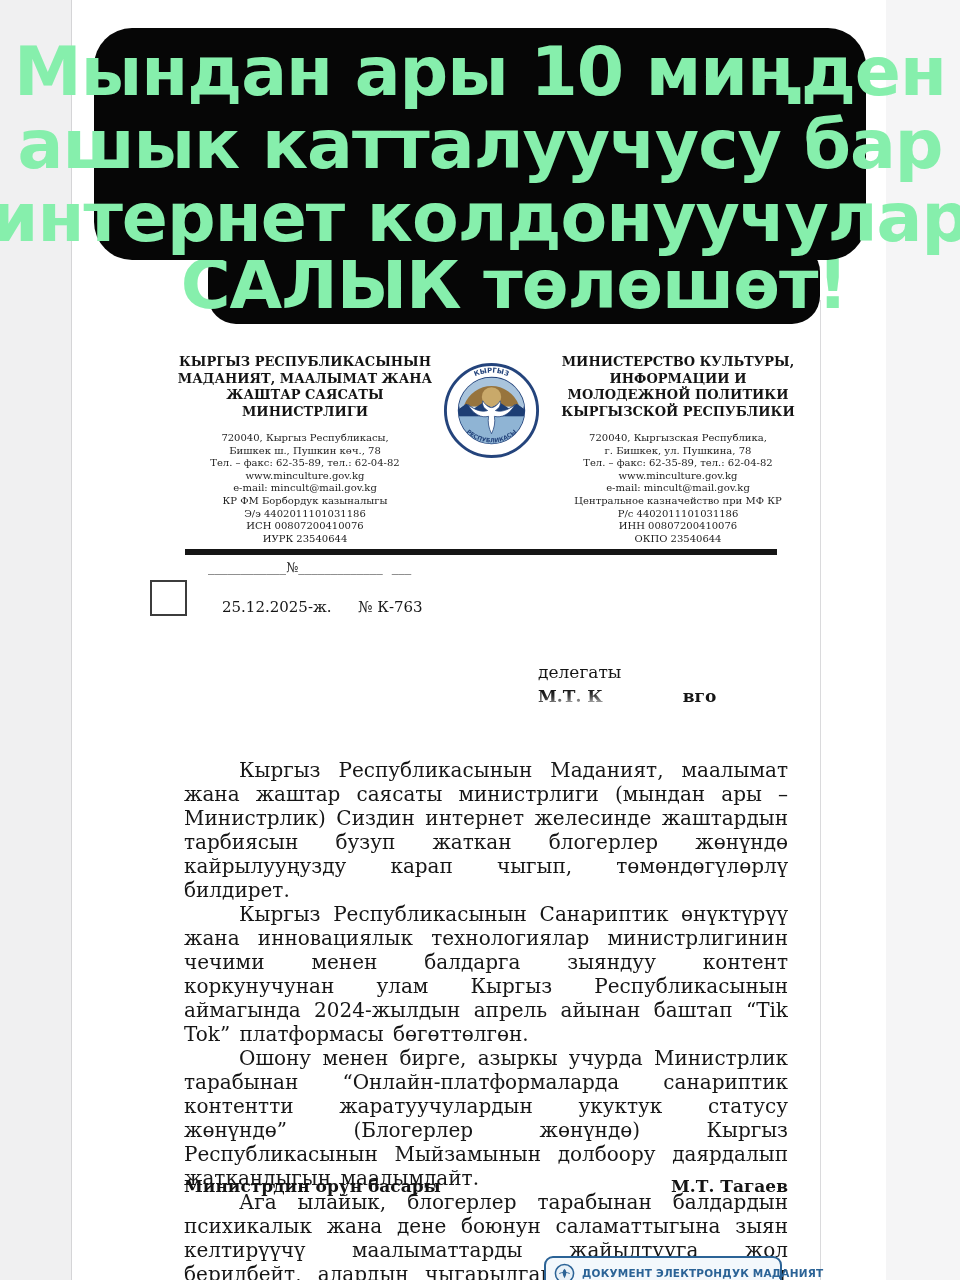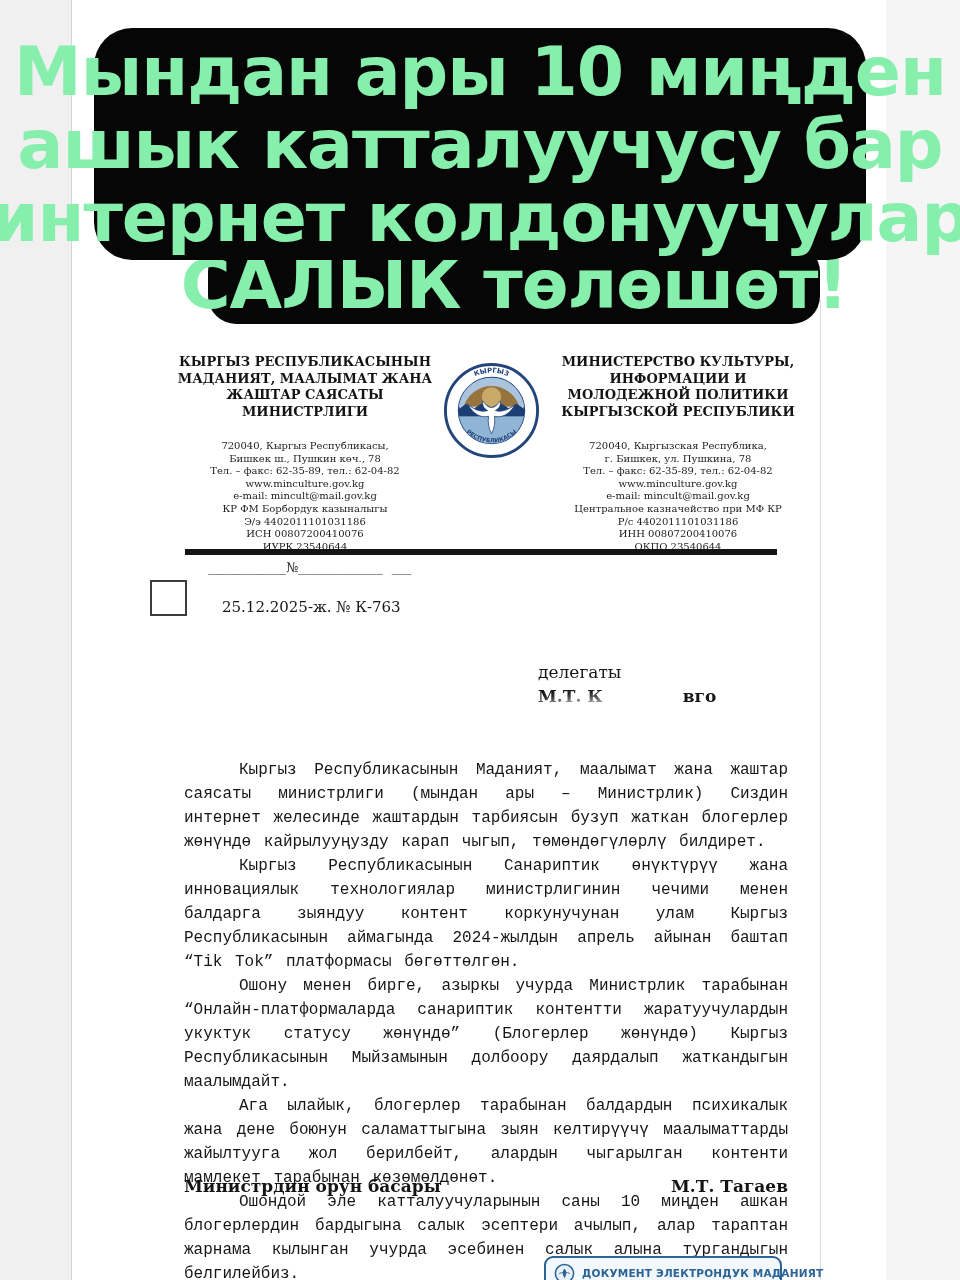--- a/index.html
+++ b/index.html
@@ -44,7 +44,7 @@
   .lh-left  { left:160px; width:290px; }
   .lh-right { left:532px; width:292px; }
   .lh-title-line { font-weight:700; font-size:13px; line-height:16.5px; color:#141414; }
-  .lh-addr { margin-top:20px; }
+  .lh-addr { margin-top:12px; }
   .lh-addr-line { font-size:10px; line-height:12.6px; color:#1c1c1c; }
   .emblem { position:absolute; left:443px; top:362px; width:97px; height:97px; }
 

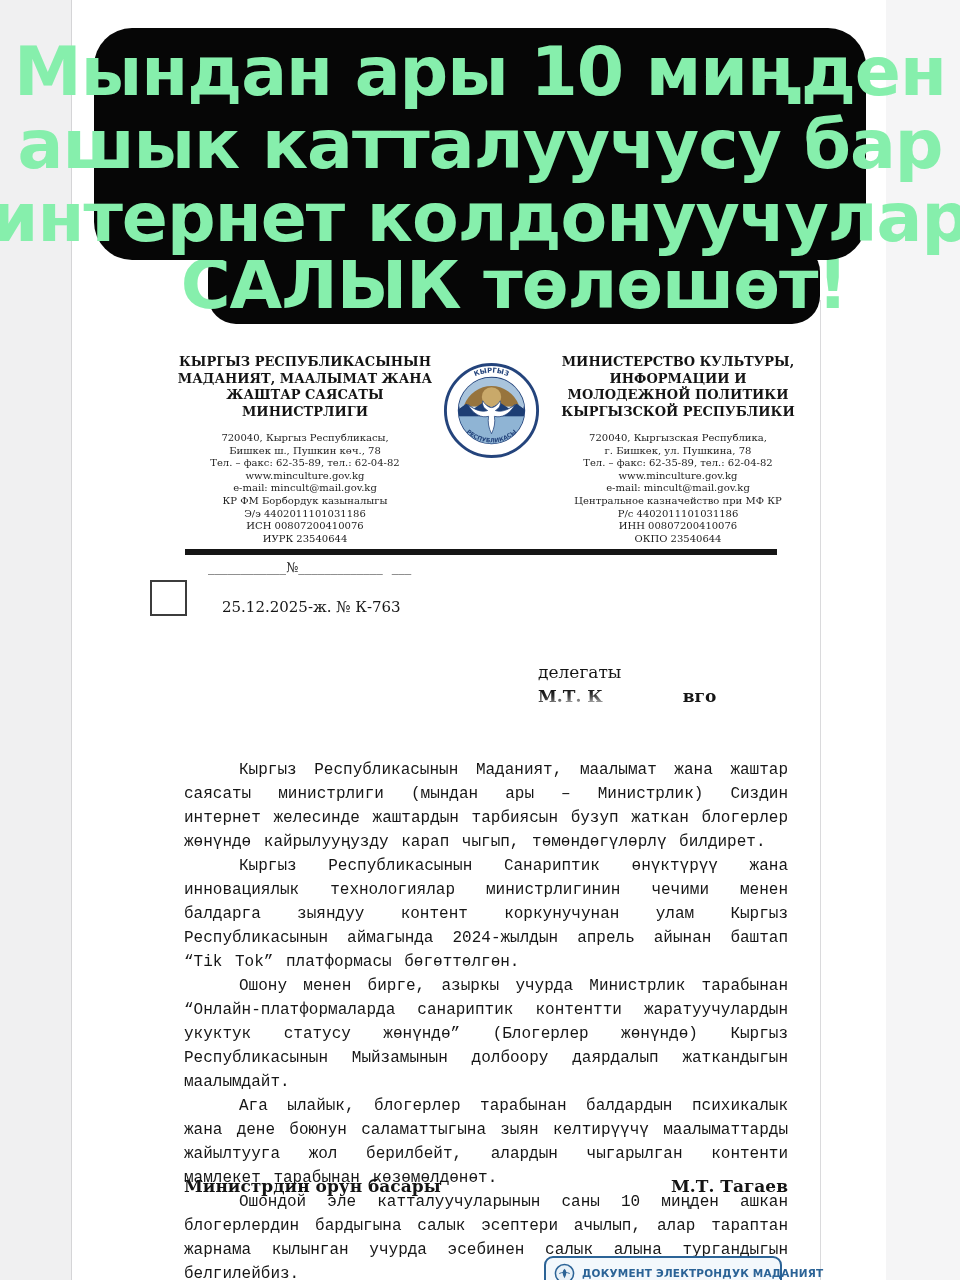--- a/index.html
+++ b/index.html
@@ -59,7 +59,7 @@
   .ref-line { position:absolute; left:208px; top:560px; font-size:13px; color:#2a2a2a; white-space:nowrap; }
   .ref-line .tail { margin-left:9px; }
   .ref-date { position:absolute; left:222px; top:598px; font-size:15px; color:#161616; }
-  .ref-date .docnum { }
+  .ref-date .docnum { margin-left:22px; }
 
   
   .addressee { position:absolute; left:538px; top:661px; width:250px;

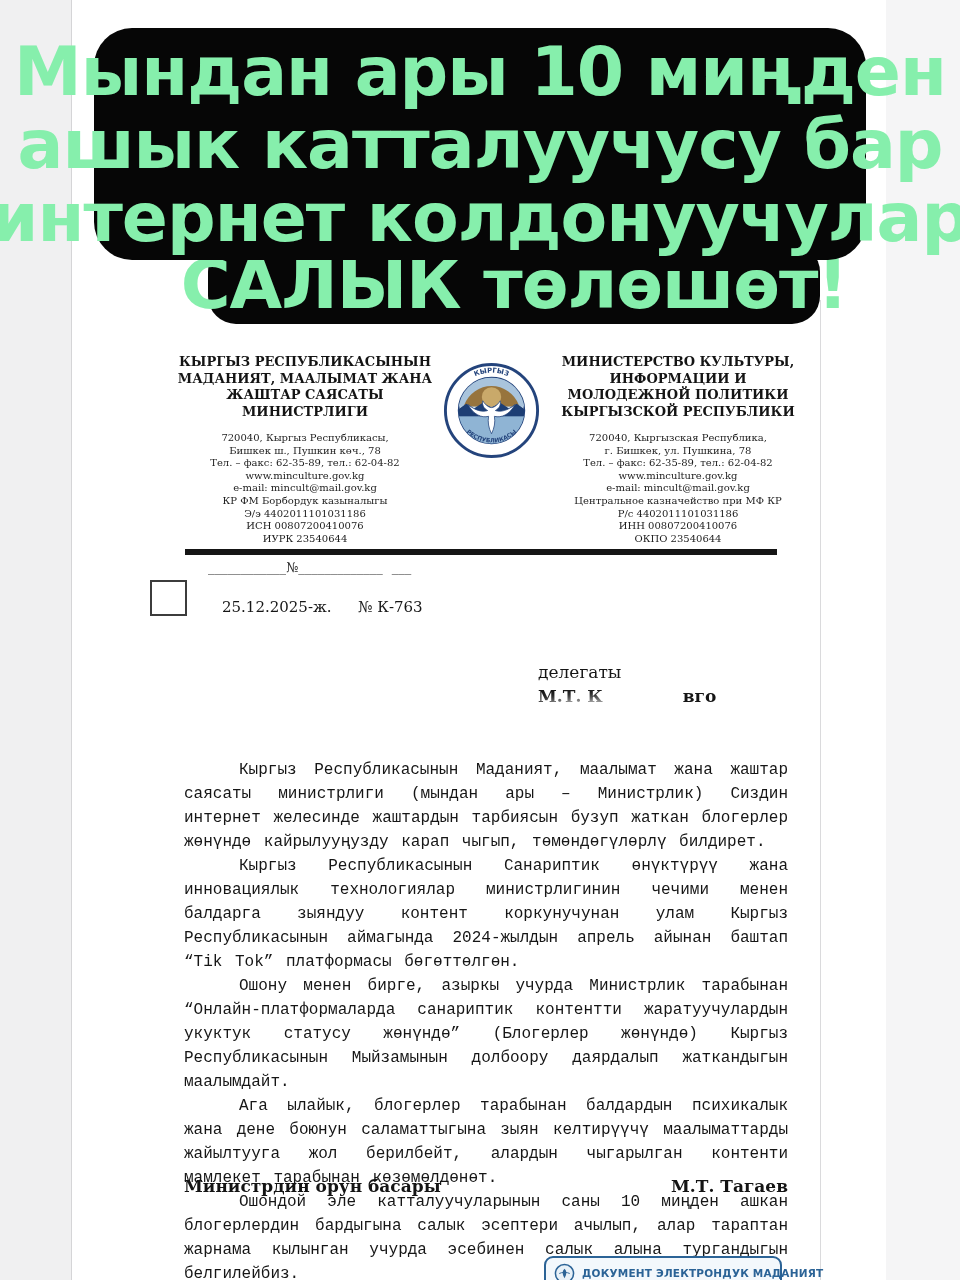--- a/index.html
+++ b/index.html
@@ -72,8 +72,8 @@
   
   .letter-body { position:absolute; left:184px; top:758px; width:604px; }
   .letter-body p {
-    font-size:16px; line-height:24px; color:#161616;
-    text-align:justify; text-indent:55px; word-spacing:3px;font-family:Liberation Mono, monospace;
+    font-size:20px; line-height:24px; color:#161616;
+    text-align:justify; text-indent:55px; word-spacing:3px;
   }
 
   

